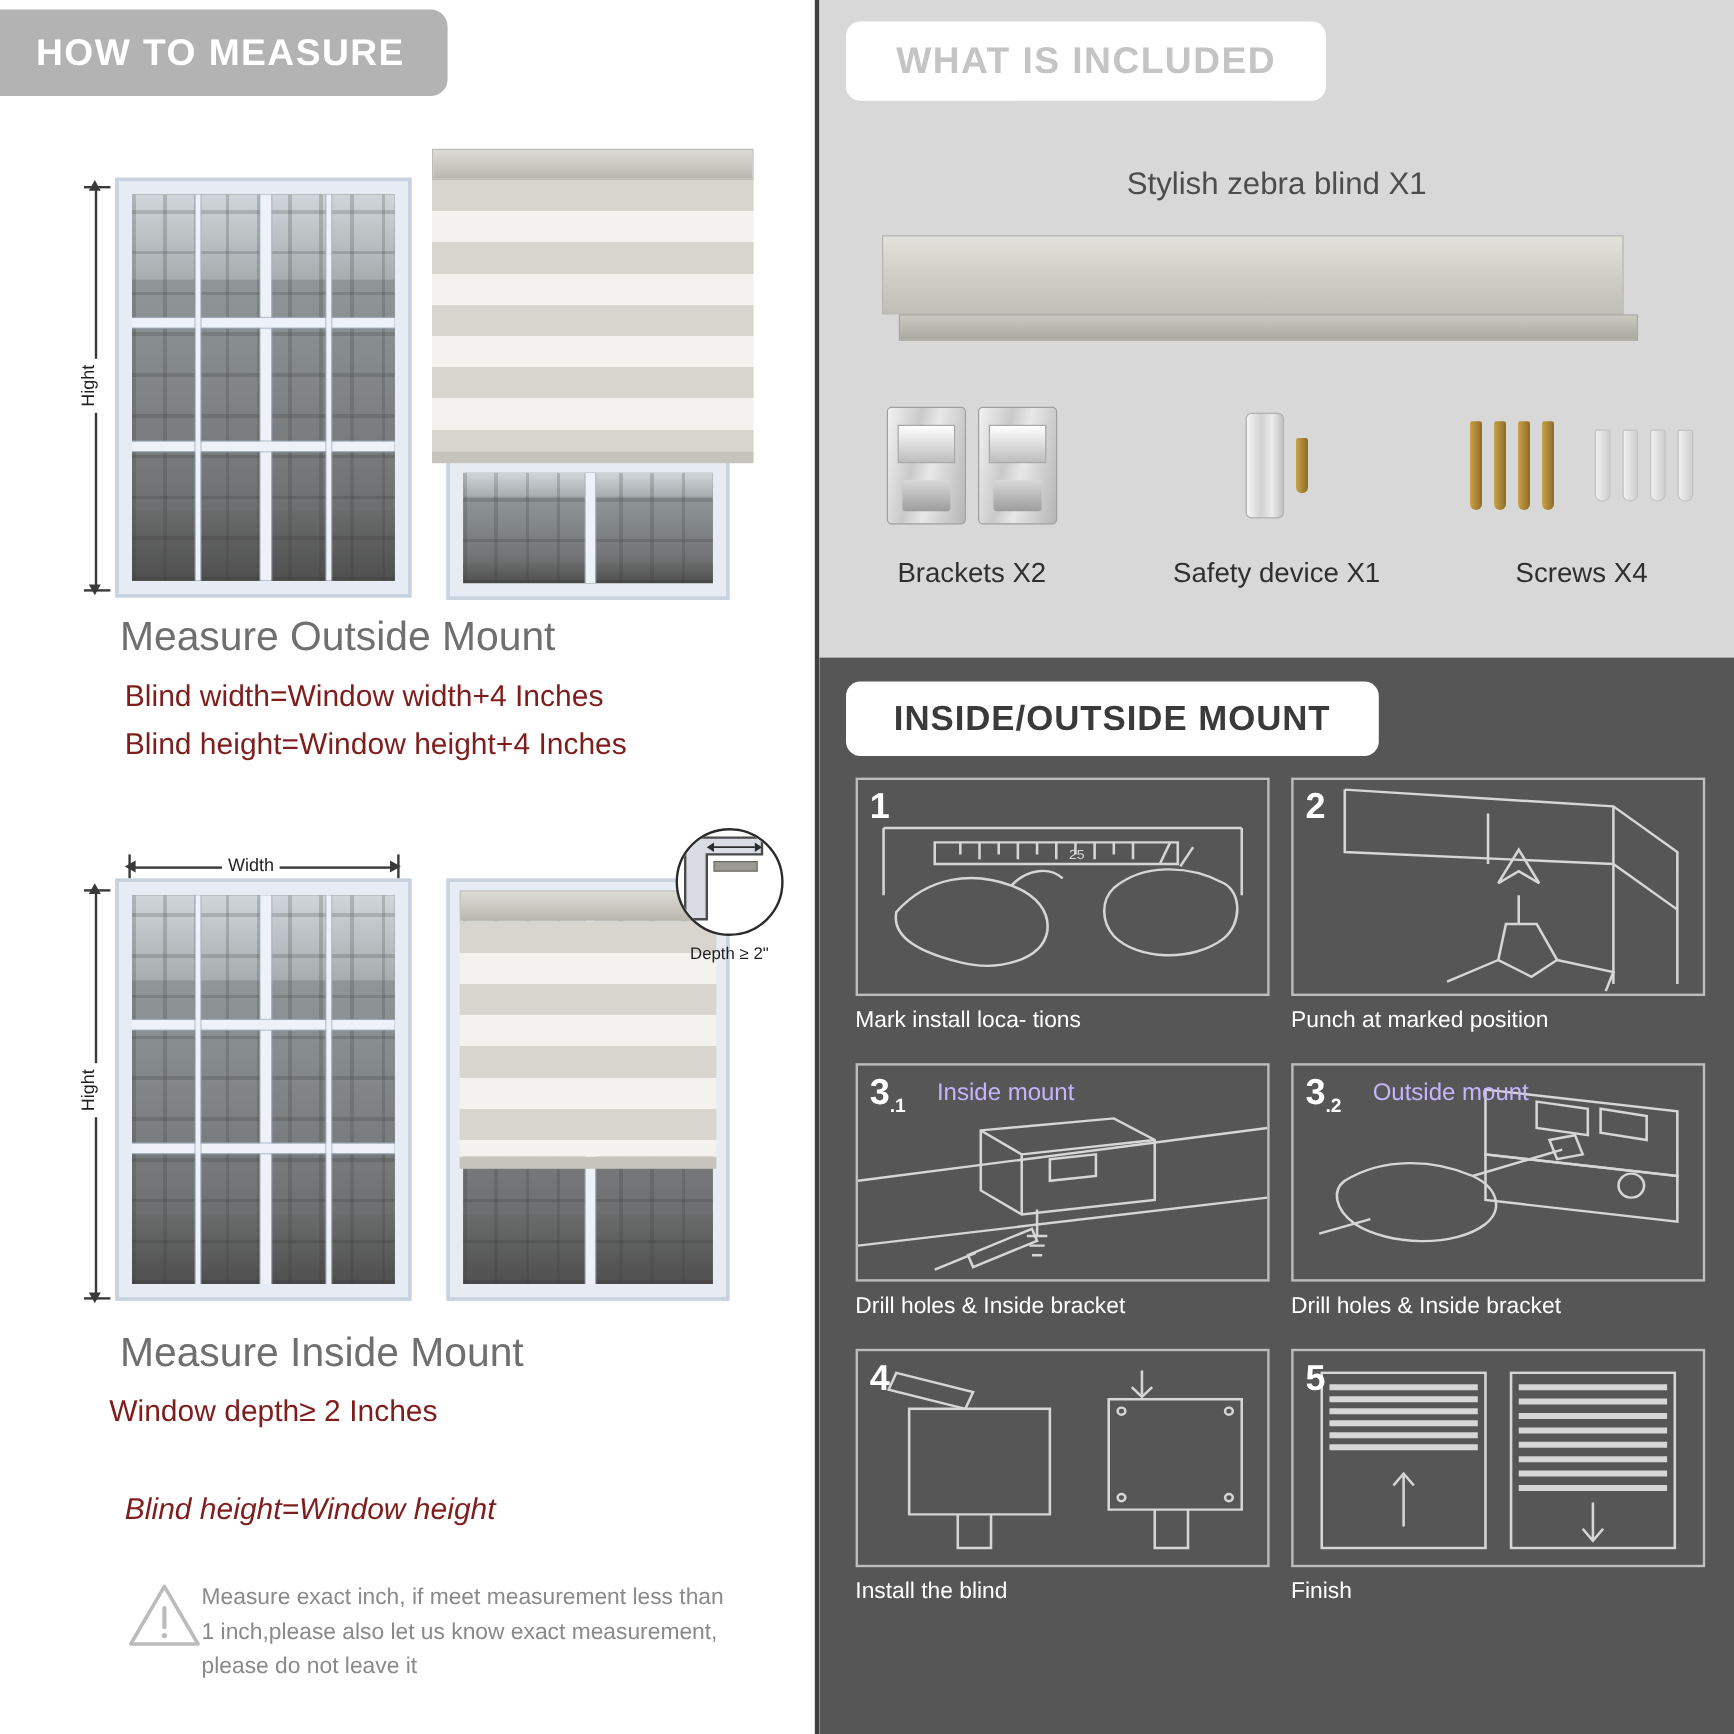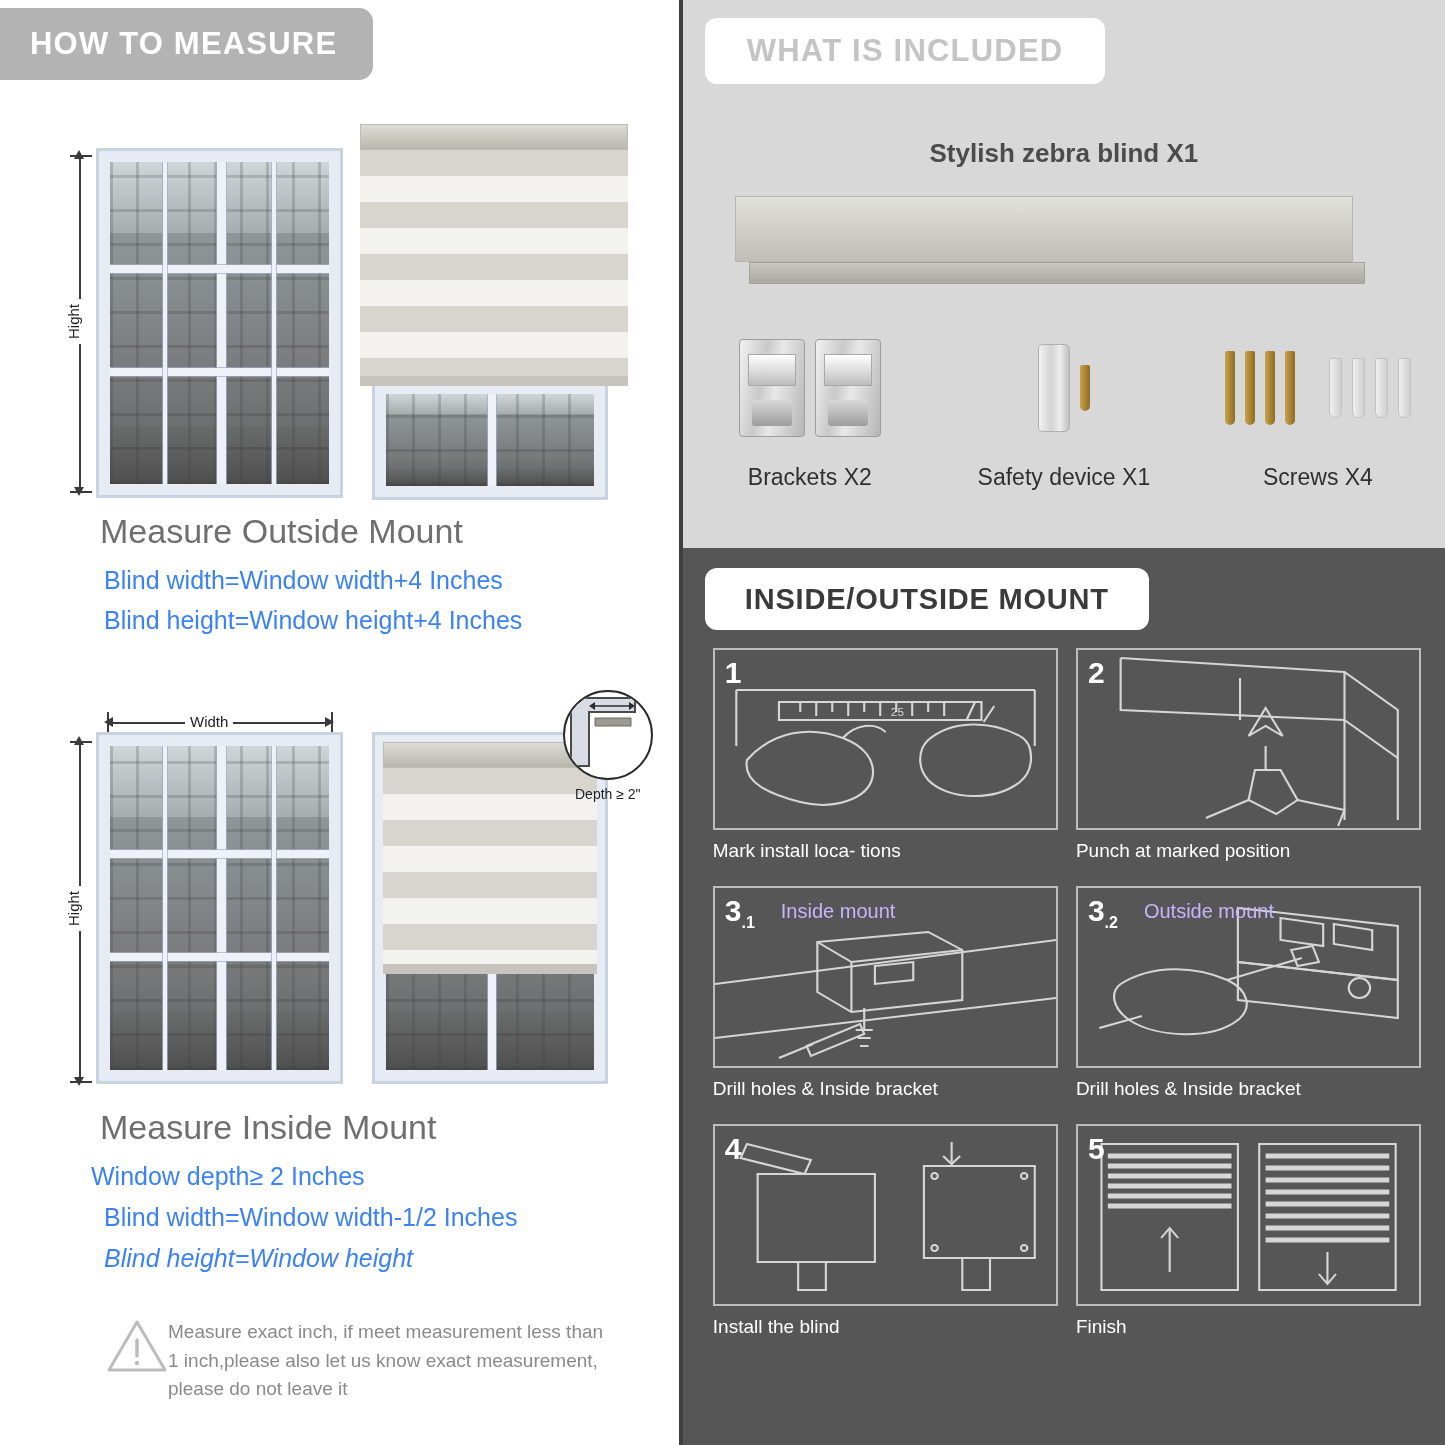--- a/index.html
+++ b/index.html
@@ -230,7 +230,7 @@
     left: 0; right: 0;
     text-align: center;
     font-size: 26px;
-    font-weight: bold;
+    font-weight: normal;
     color: #4c4c4c;
   }
   .blind-product {

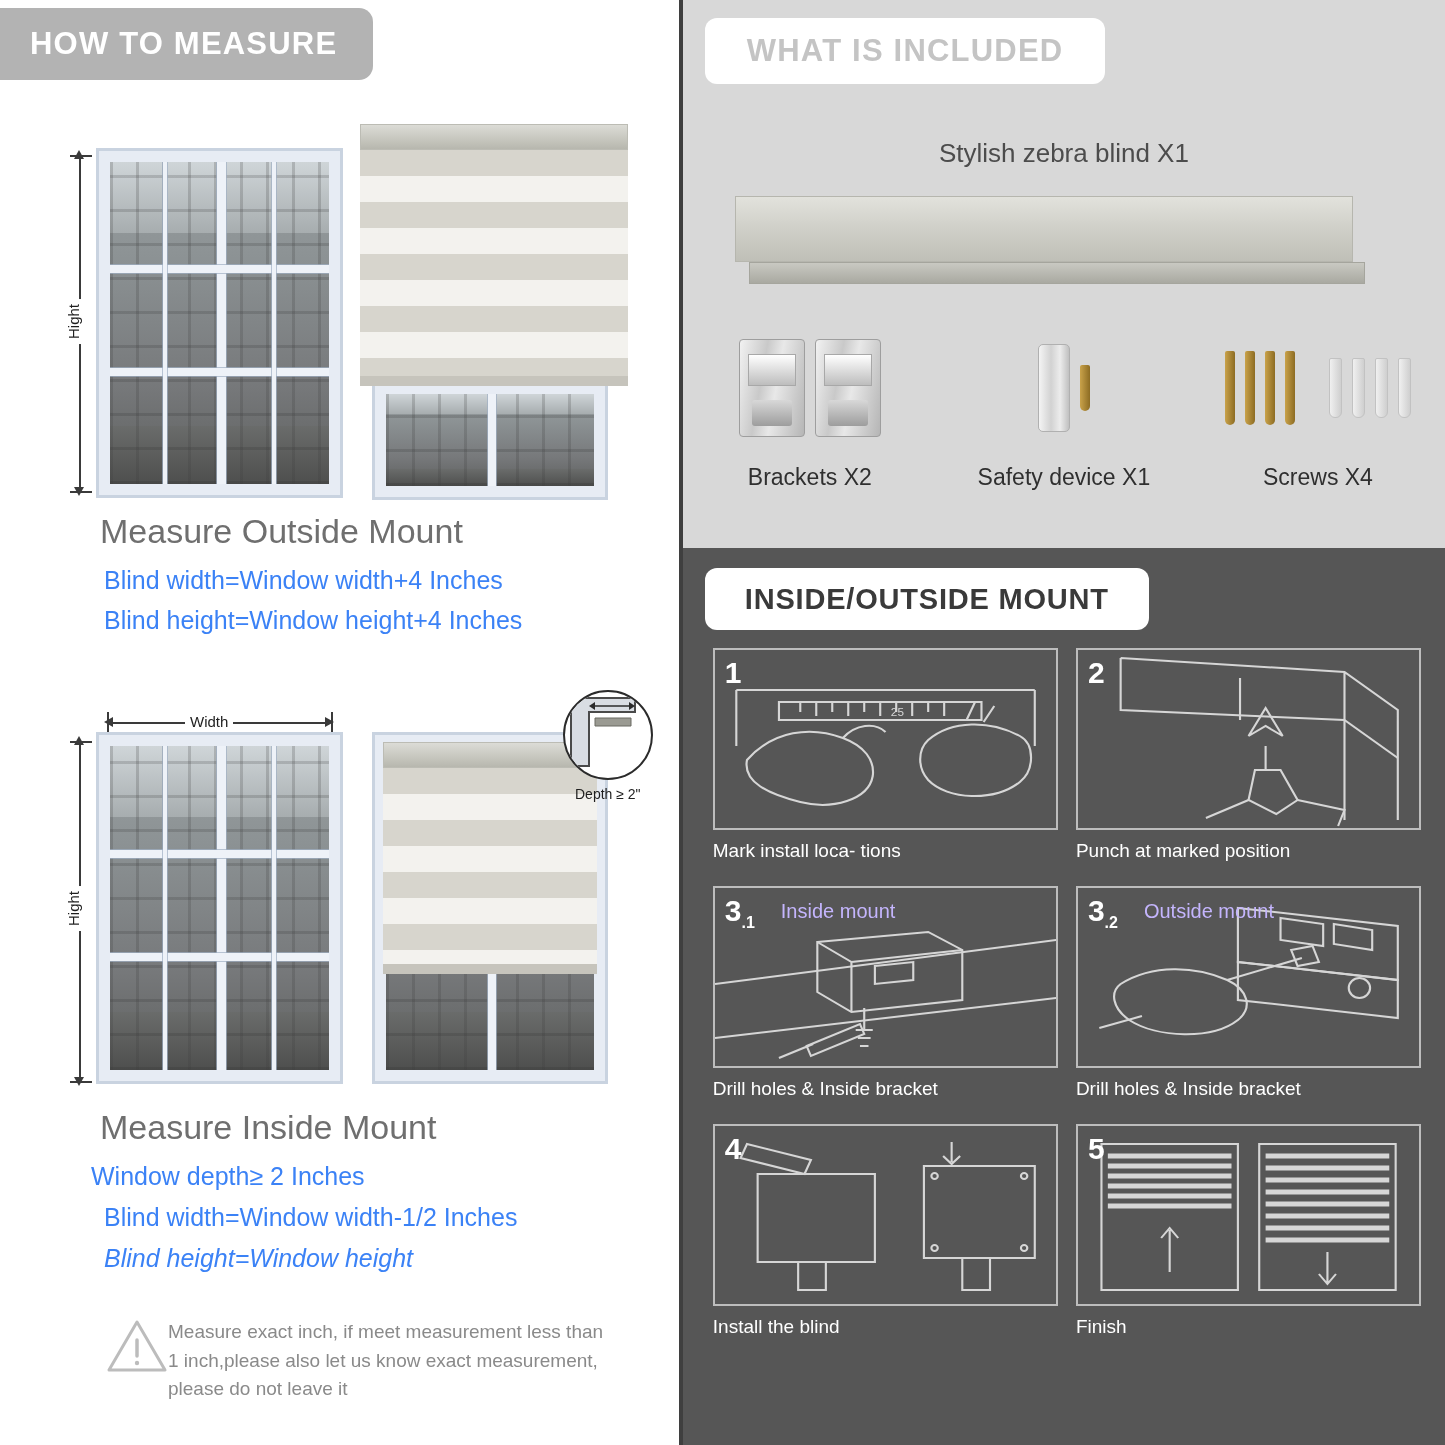--- a/index.html
+++ b/index.html
@@ -161,7 +161,7 @@
   .mount-line {
     position: absolute;
     font-size: 25px;
-    color: #3b82f6;
+    color: #7f1d1d;
   }
 
   .depth-callout {

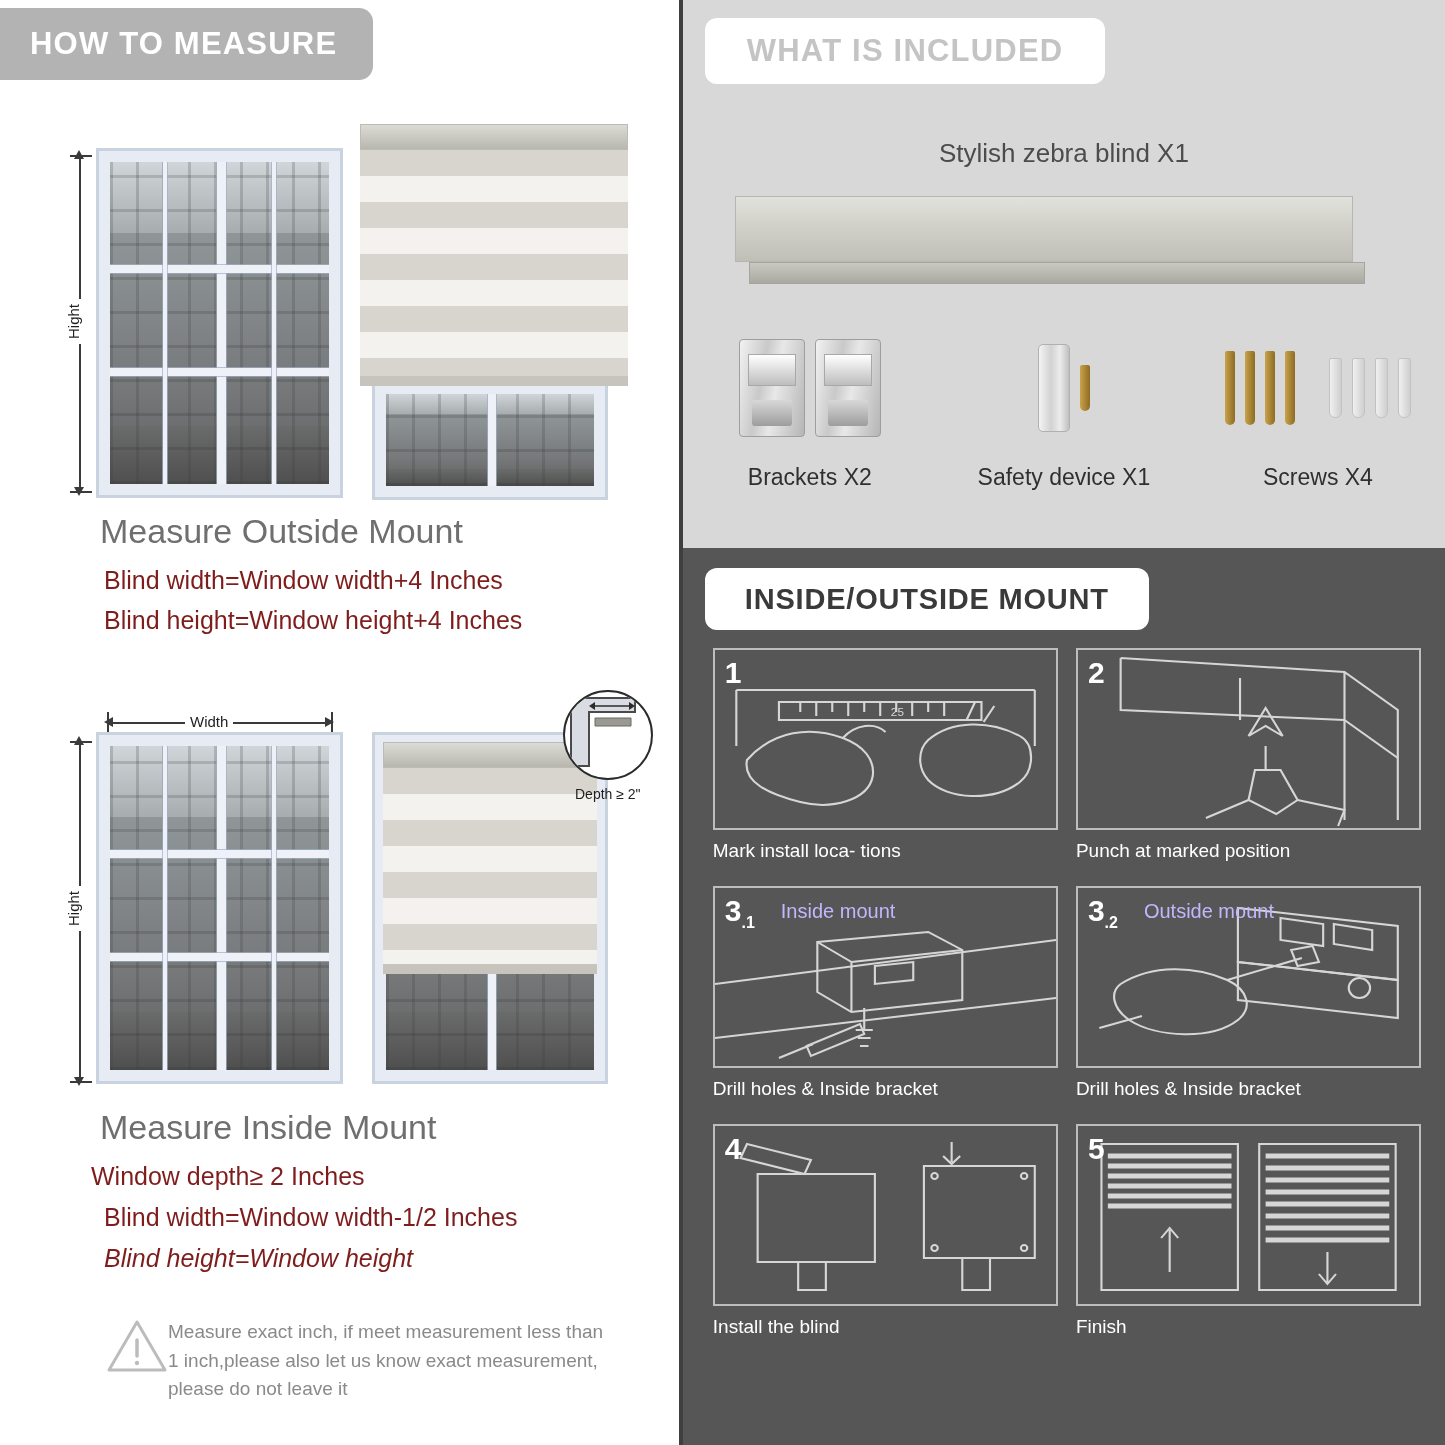--- a/index.html
+++ b/index.html
@@ -509,7 +509,6 @@
 
     <div class="mount-title" style="left:100px;top:1108px;">Measure Inside Mount</div>
     <div class="mount-line" style="left:91px;top:1162px;">Window depth≥ 2 Inches</div>
-    <div class="mount-line" style="left:104px;top:1203px;">Blind width=Window width-1/2 Inches</div>
     <div class="mount-line" style="left:104px;top:1244px;font-style:italic;">Blind height=Window height</div>
 
     <div class="note-box" style="left:106px;top:1318px;">

